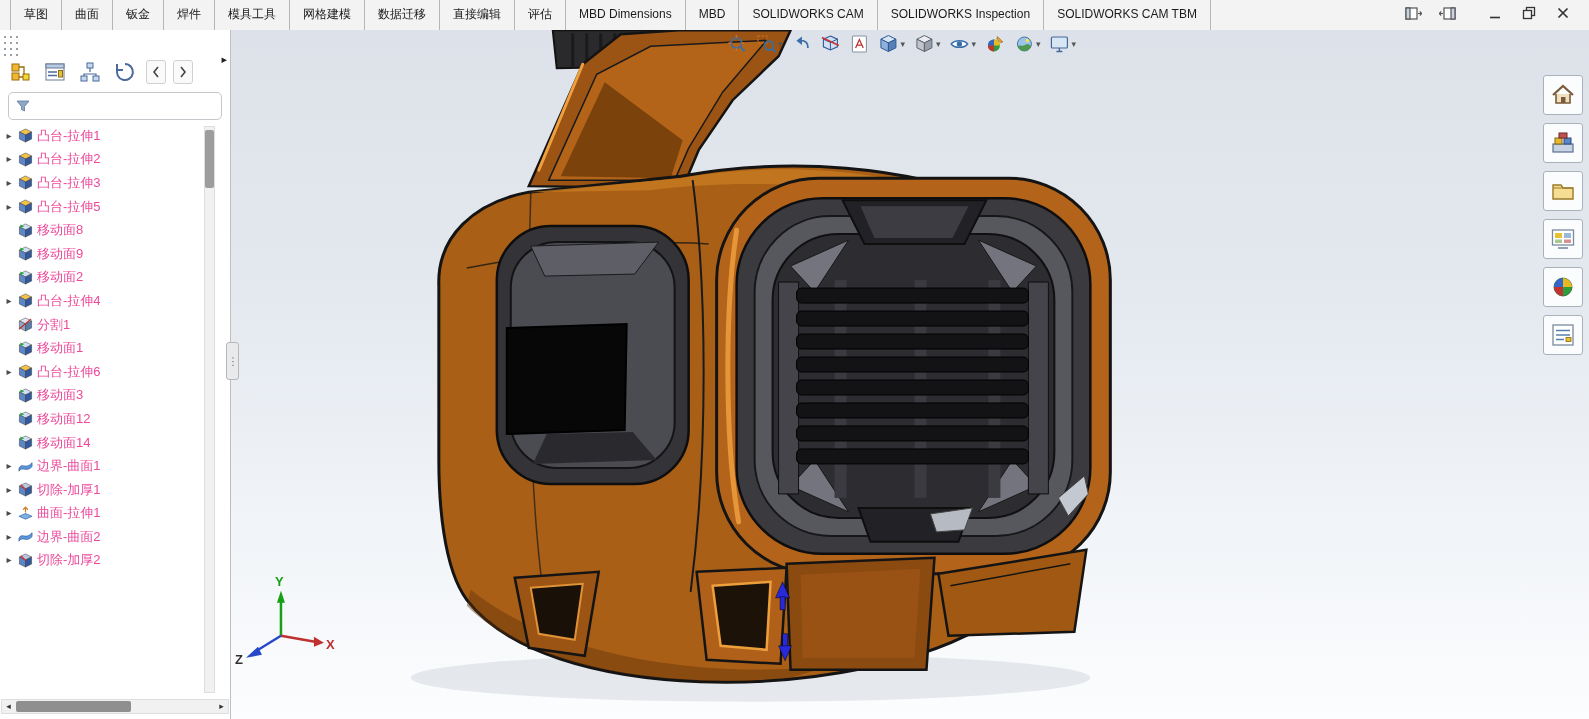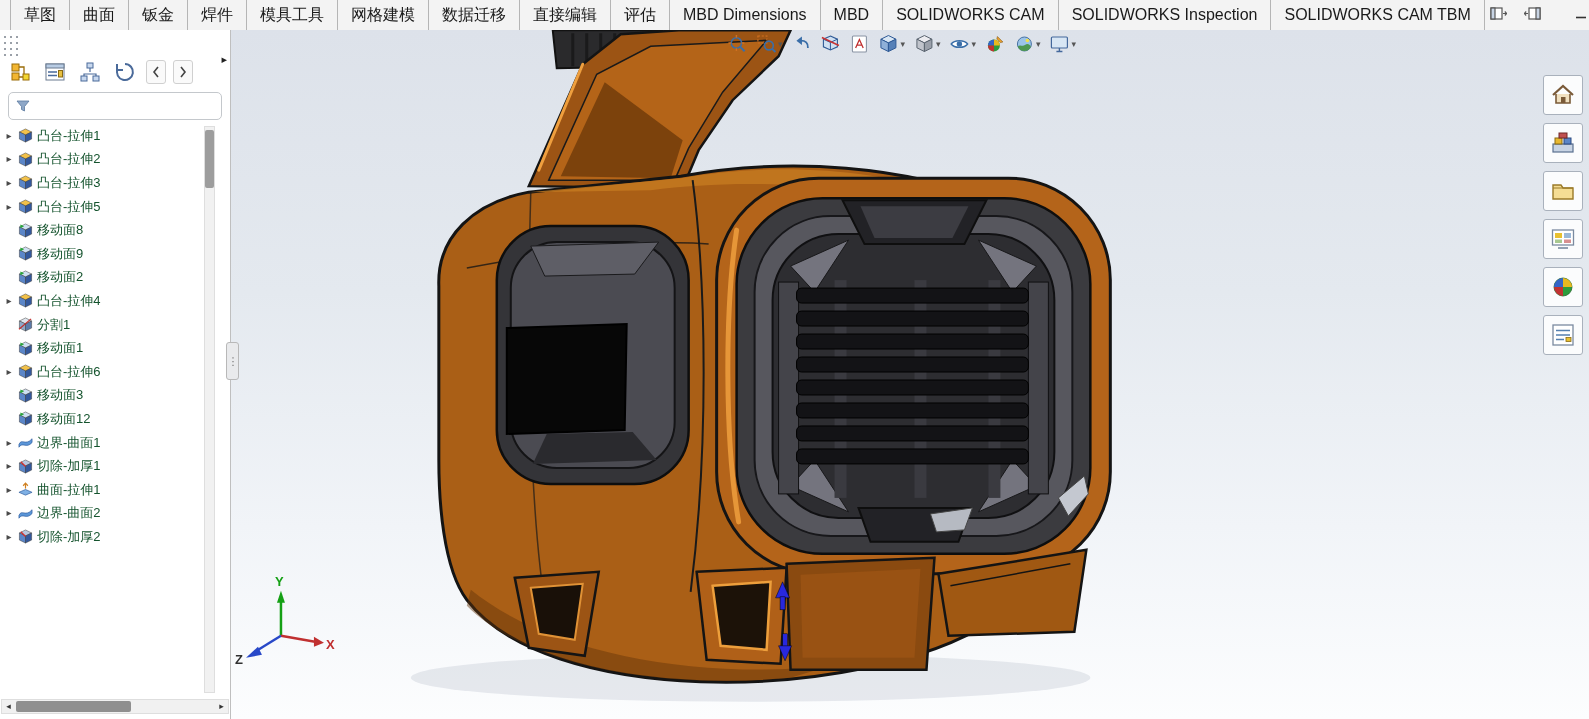--- a/index.html
+++ b/index.html
@@ -9,7 +9,7 @@
   
   .tabbar{position:absolute;top:0;left:0;right:0;height:30px;background:#f3f3f3;border-bottom:1px solid #c6c6c6;display:flex;align-items:stretch;}
   .tabs{display:flex;align-items:stretch;padding-left:10px;}
-  .rtab{padding:0 13px;line-height:29px;font-size:16px;color:#1a1a1a;border-right:1px solid #b5b5b5;white-space:nowrap;cursor:default;}
+  .rtab{padding:0 13px;line-height:29px;font-size:12px;color:#1a1a1a;border-right:1px solid #b5b5b5;white-space:nowrap;cursor:default;}
   .rtab:first-child{border-left:1px solid #b5b5b5;}
   .wincontrols{margin-left:auto;display:flex;align-items:center;gap:6px;padding-right:12px;}
   .winbtn{width:28px;height:24px;display:flex;align-items:center;justify-content:center;cursor:default;}

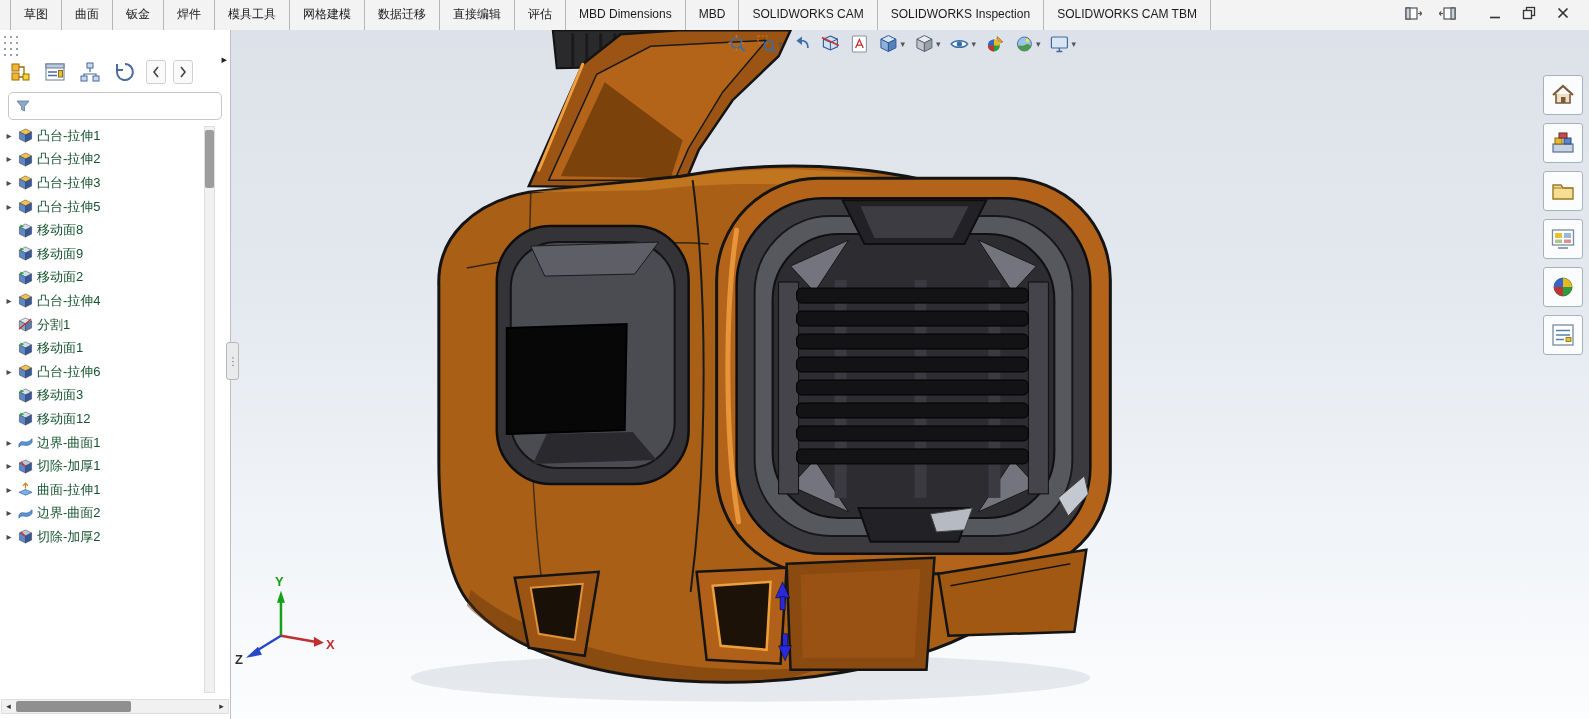--- a/index.html
+++ b/index.html
@@ -32,7 +32,7 @@
   .trow{display:flex;align-items:center;height:23.6px;padding-left:3px;gap:3px;white-space:nowrap;}
   .texp{width:12px;flex:none;font-size:10px;color:#4a4a4a;text-align:center;line-height:12px;}
   .ticon{width:16px;flex:none;display:flex;align-items:center;}
-  .tlabel{color:#14532d;}
+  .tlabel{color:#ec4899;}
   .vscroll{position:absolute;top:96px;bottom:26px;right:15px;width:9px;background:#f1f1f1;border:1px solid #dedede;}
   .vthumb{position:absolute;left:0;right:0;top:3px;height:58px;background:#9d9d9d;border-radius:2px;}
   .hscroll{position:absolute;left:1px;right:1px;bottom:5px;height:13px;display:flex;align-items:center;background:#f1f1f1;border:1px solid #dedede;}

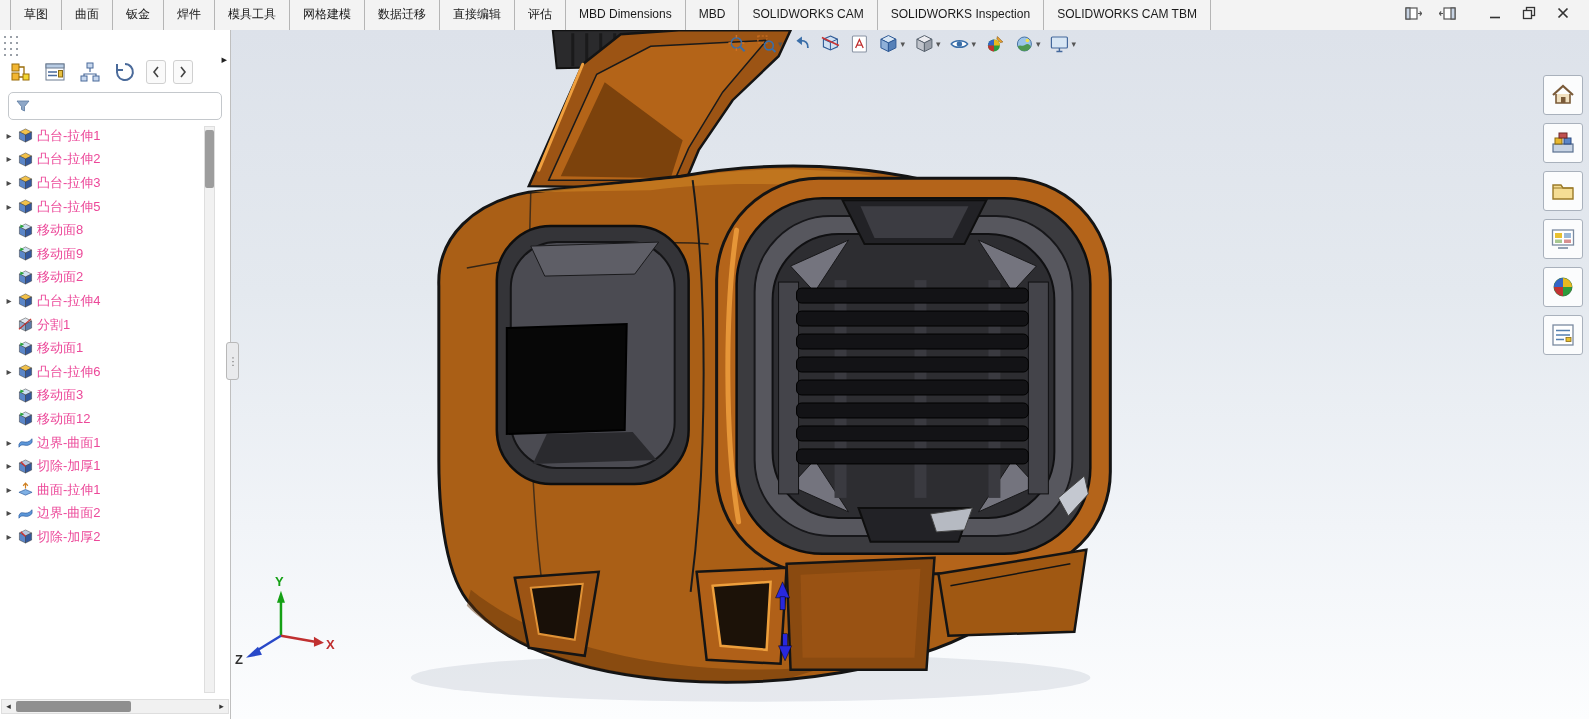--- a/index.html
+++ b/index.html
@@ -327,6 +327,18 @@
               </svg>
             </span>
             <span class="tlabel">移动面12</span>
+          </div>
+          <div class="trow">
+            <span class="texp"></span>
+            <span class="ticon">
+              <svg width="15" height="15" viewBox="0 0 16 16">
+                <path d="M8 1 14.5 4.2 8 7.4 1.5 4.2Z" fill="#cfe0f2" stroke="#333" stroke-width="0.5"></path>
+                <path d="M1.5 4.2 8 7.4V15L1.5 11.8Z" fill="#5b86c8" stroke="#333" stroke-width="0.5"></path>
+                <path d="M14.5 4.2 8 7.4V15l6.5-3.2Z" fill="#33589c" stroke="#333" stroke-width="0.5"></path>
+                <path d="M2.5 1.5 6.5 3.5 2.5 5.5Z" fill="#28a838"></path>
+              </svg>
+            </span>
+            <span class="tlabel">移动面14</span>
           </div>
           <div class="trow">
             <span class="texp">▸</span>

